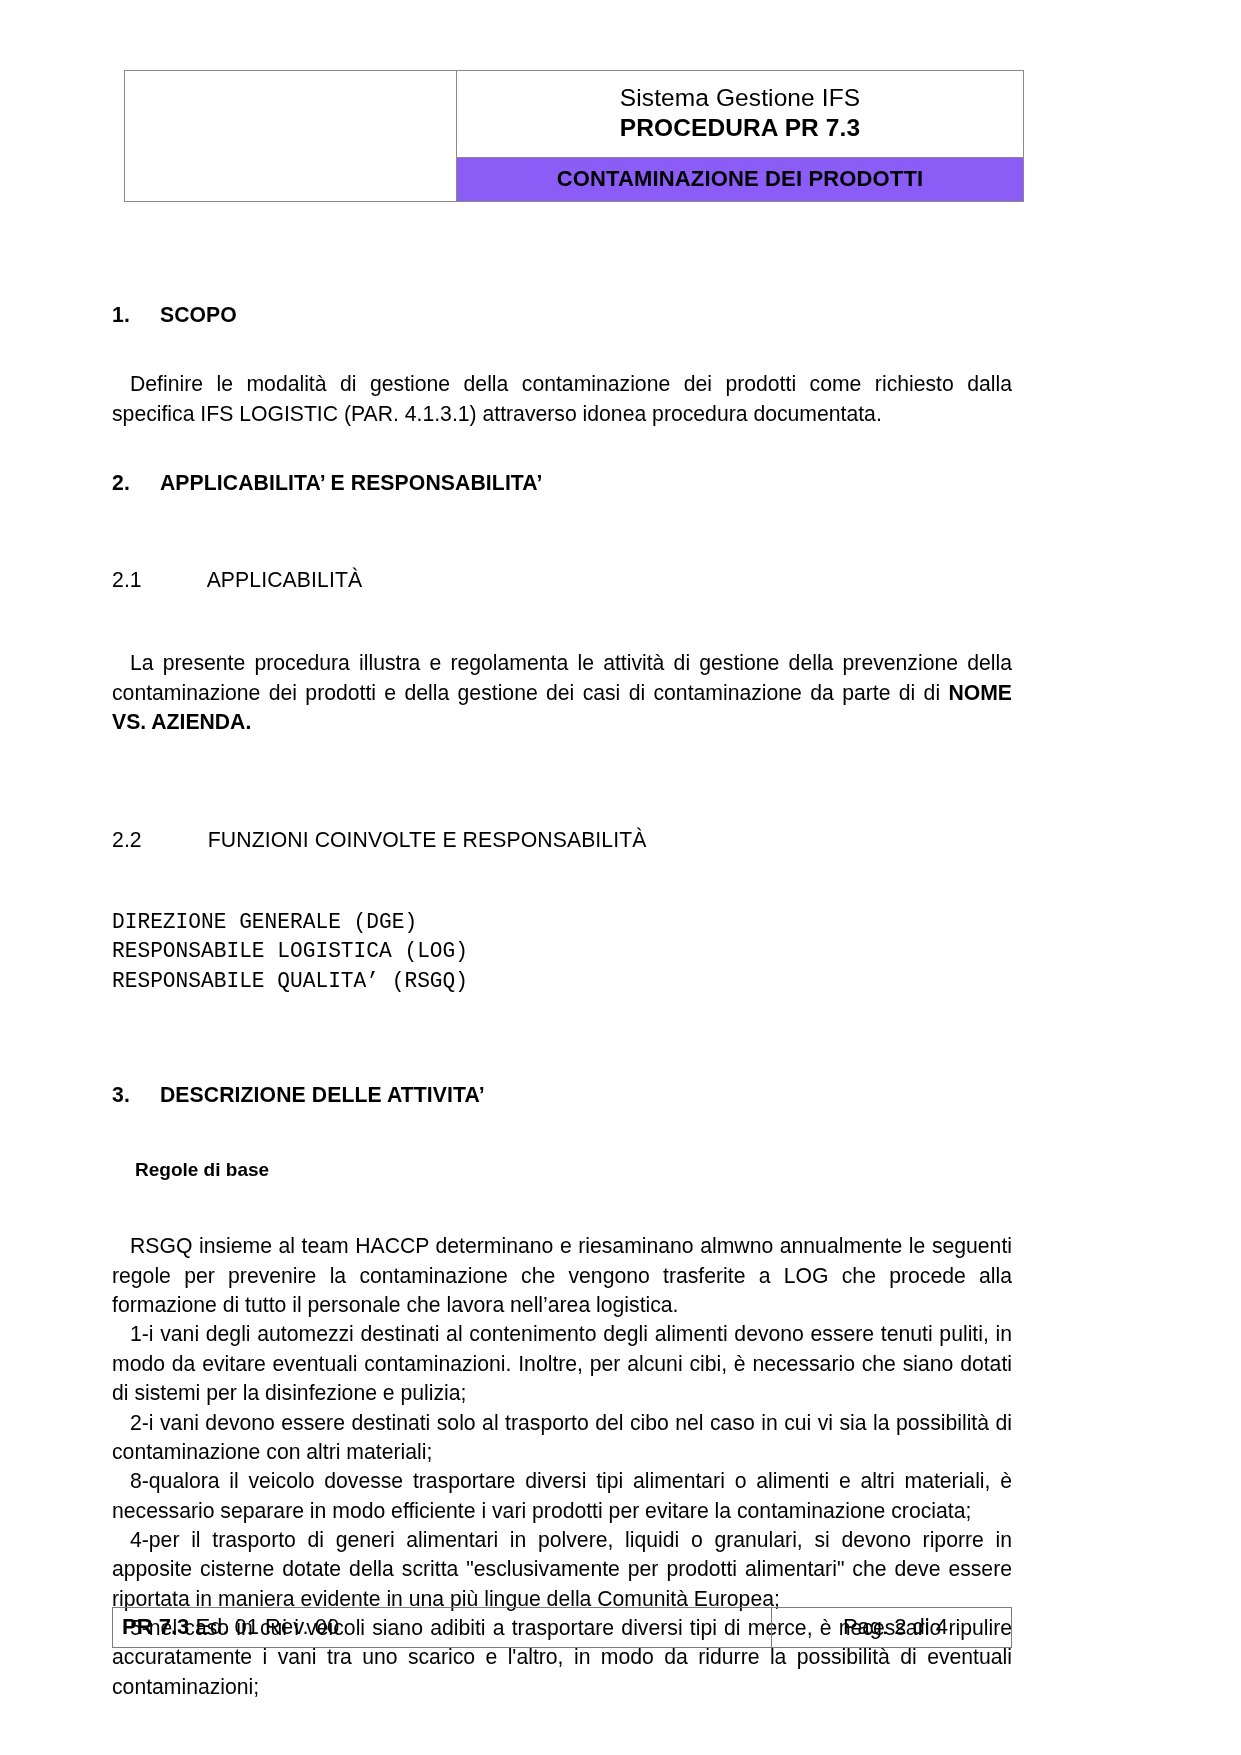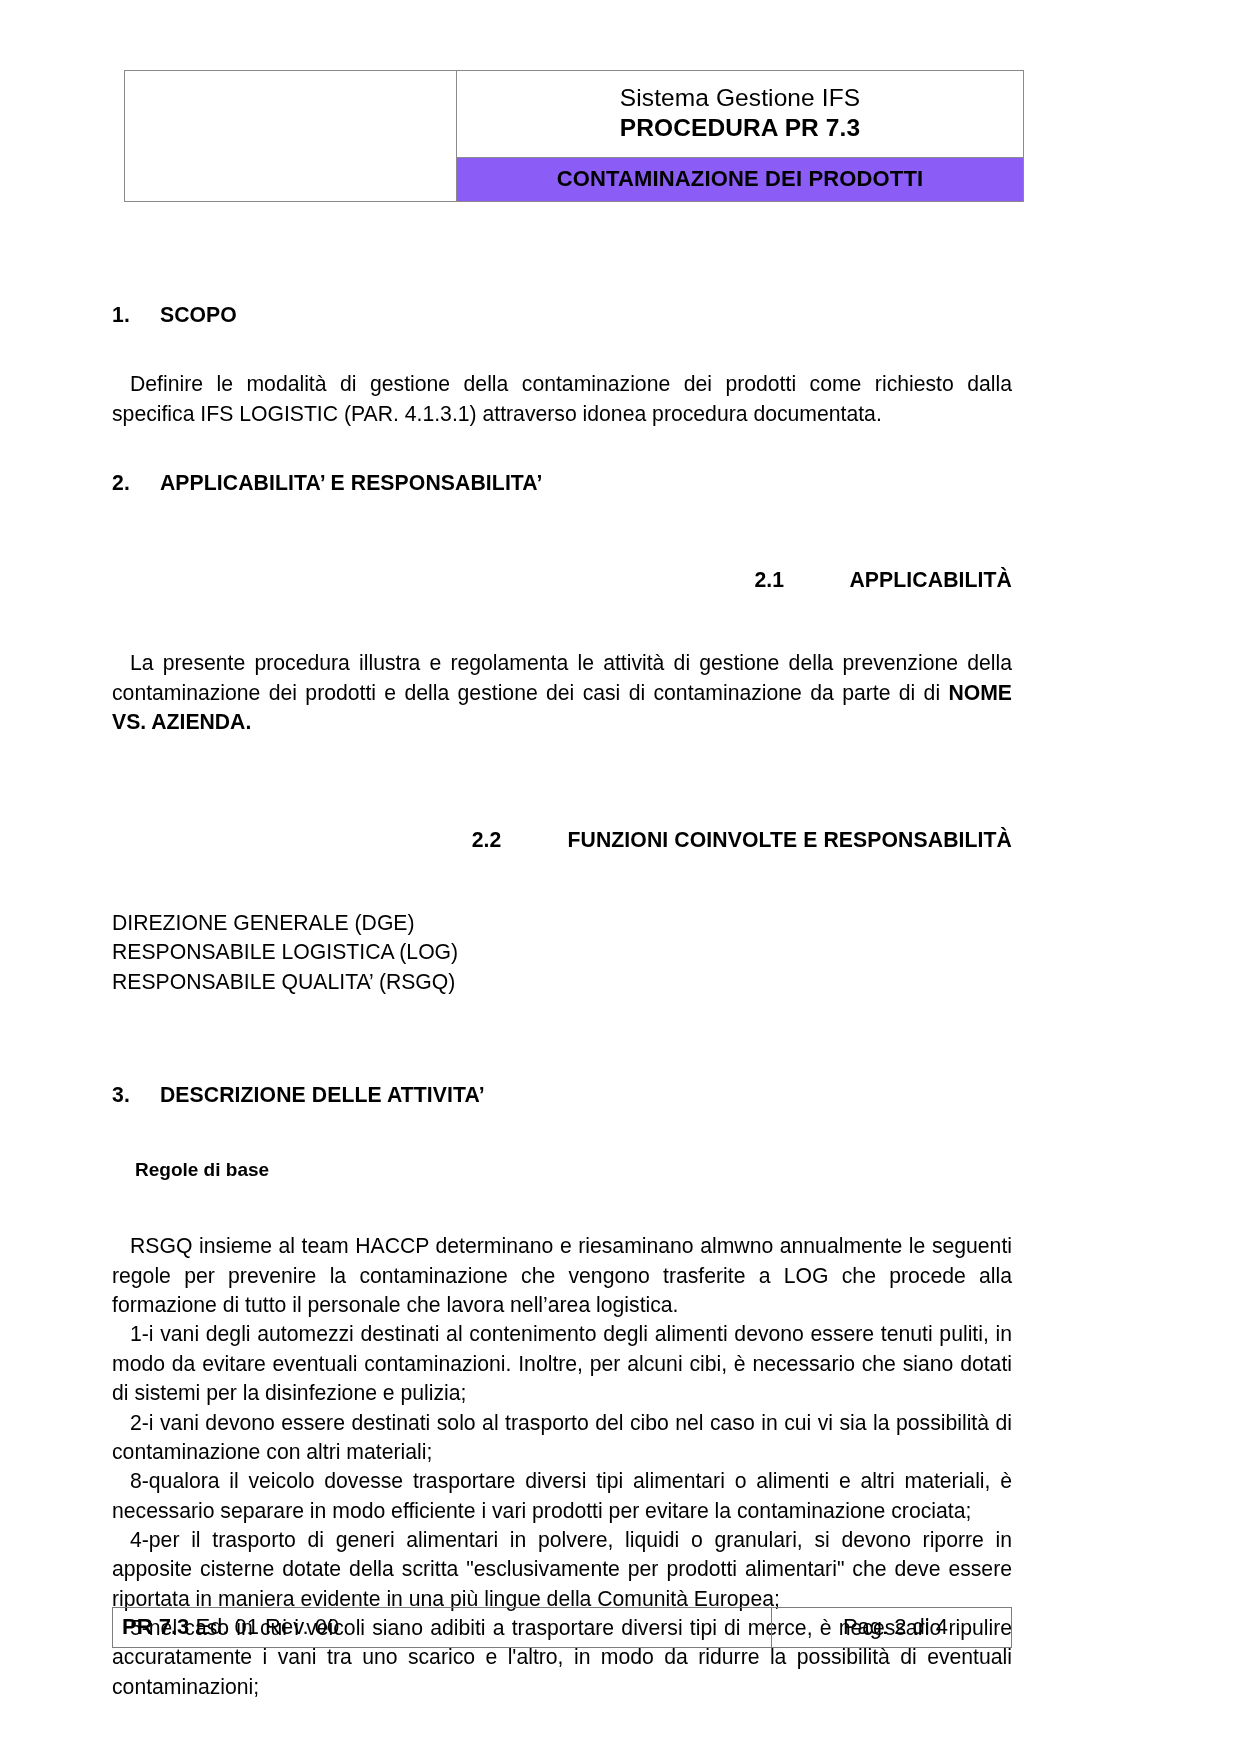--- a/index.html
+++ b/index.html
@@ -91,11 +91,10 @@
   }
   h3.sub-head {
     font-size: 21.2px;
-    font-weight: bold;
+    font-weight: normal;
     margin: 0;
     letter-spacing: 0.1px;
     white-space: pre;
-    text-align: right;
   }
   h4.inline-head {
     font-size: 19px;

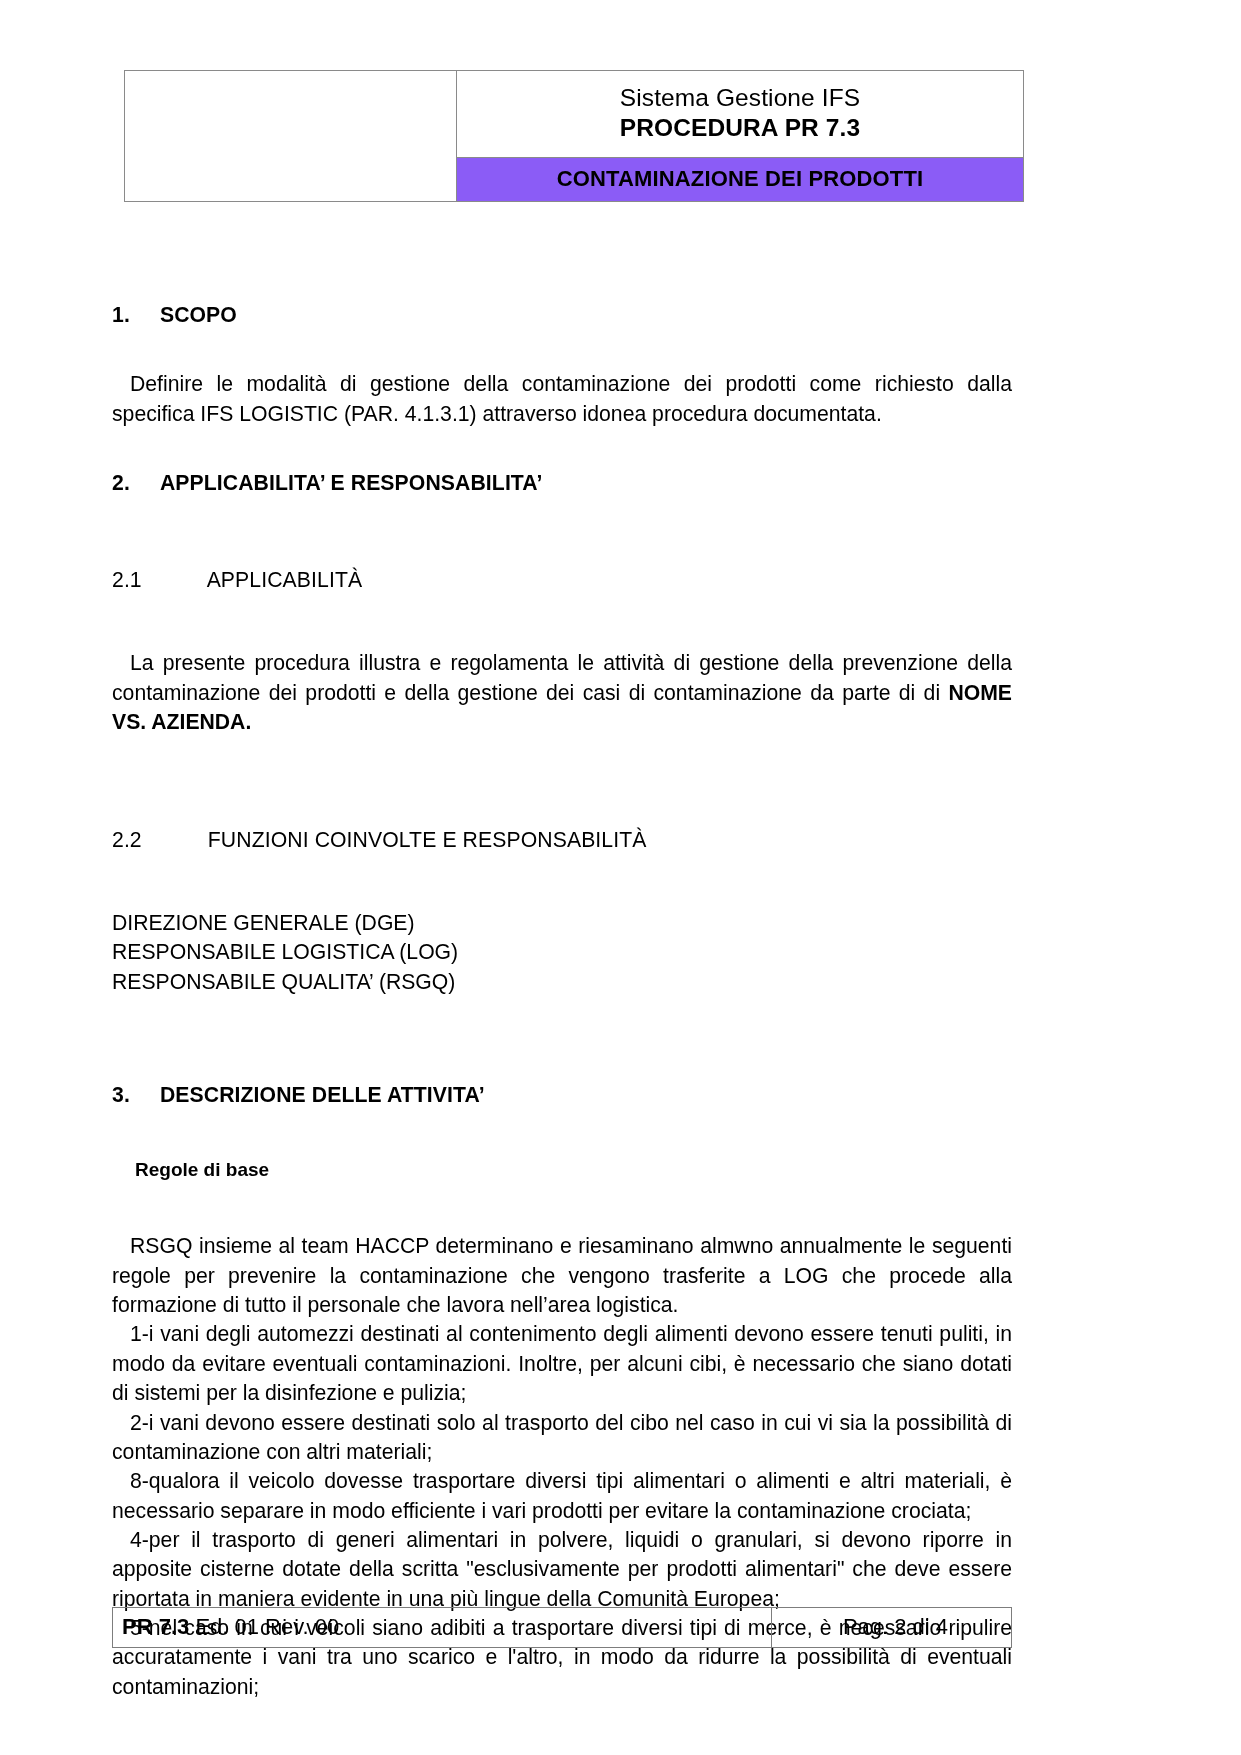--- a/index.html
+++ b/index.html
@@ -116,6 +116,7 @@
     font-size: 21.2px;
     line-height: 1.385;
     text-align: left;
+    font-family: Liberation Mono, monospace;
   }
   b.strong { font-weight: bold; }
 

